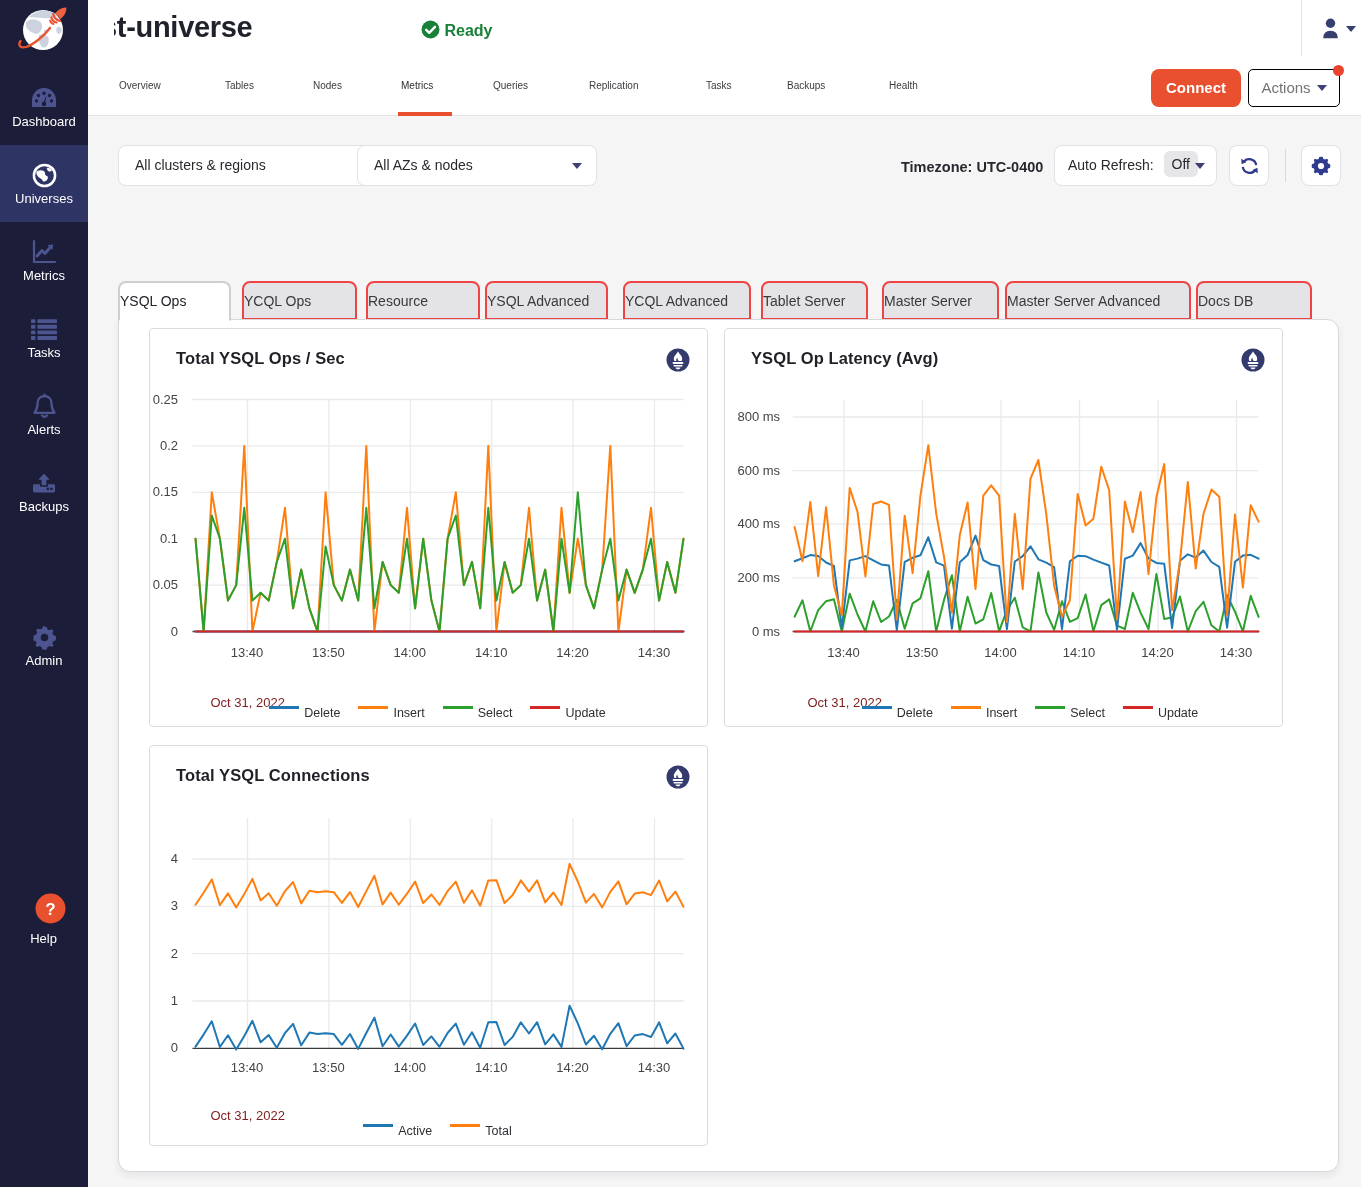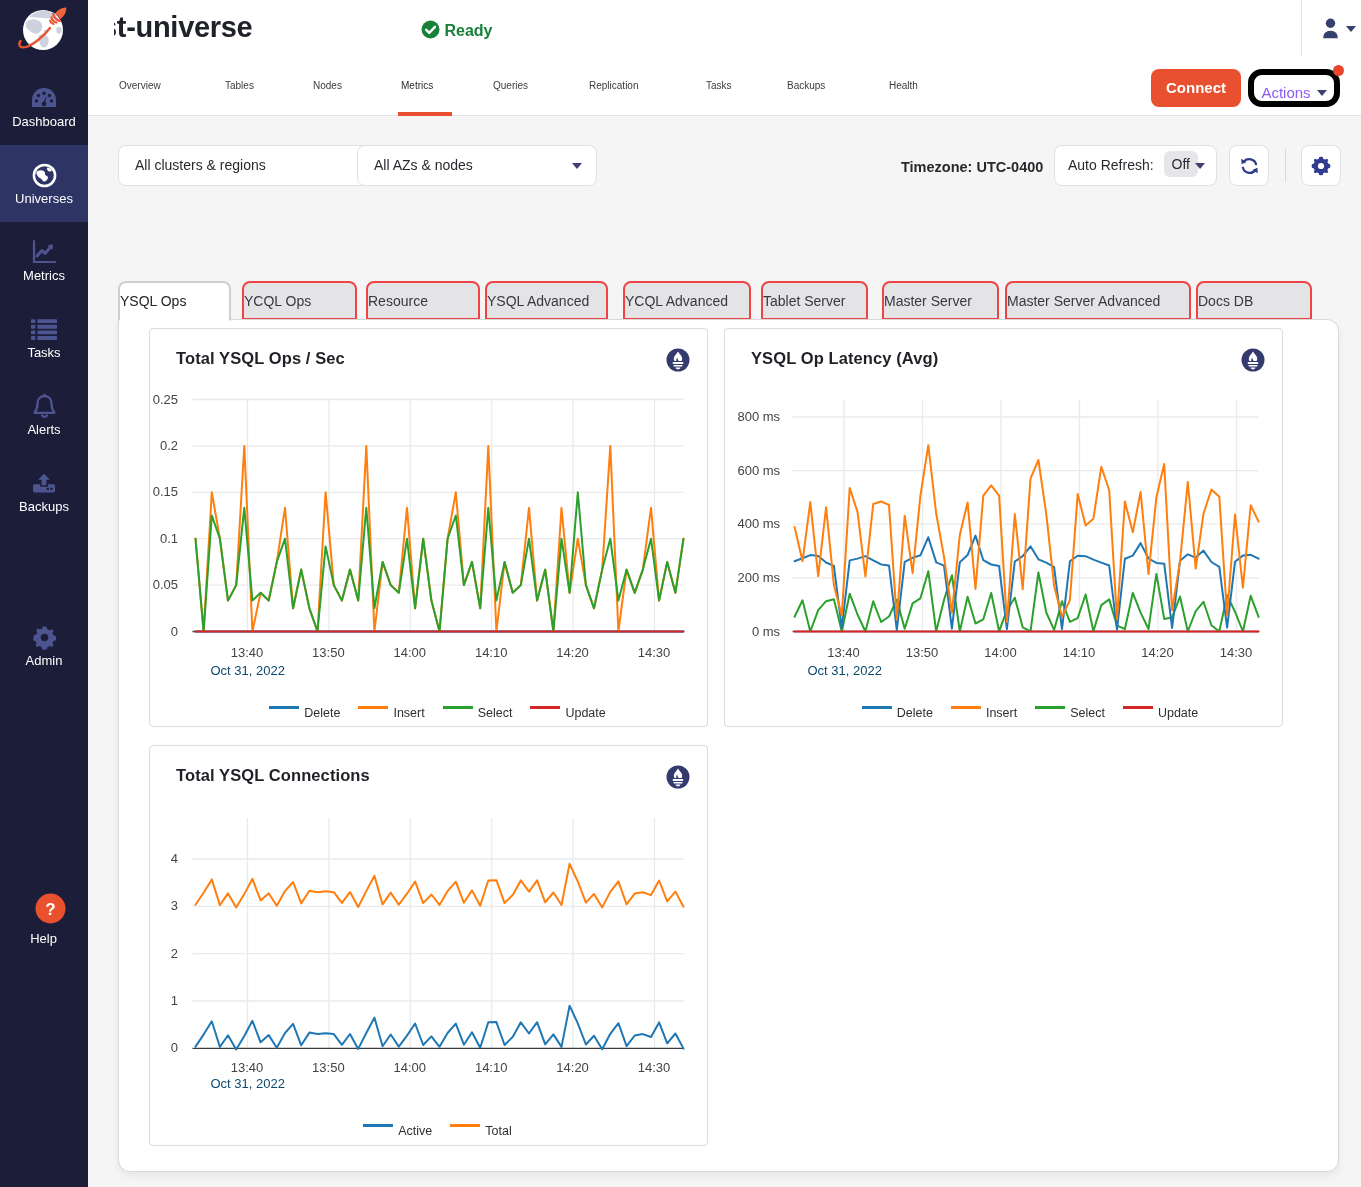--- a/index.html
+++ b/index.html
@@ -24,7 +24,7 @@
 .metrics-active { color:#2c2c2e; }
 .underline { position:absolute; left:310px; top:42px; width:54px; height:4px; background:#e8502e; }
 .btn-connect { position:absolute; left:1063px; top:69px; width:90px; height:38px; background:#e8502f; border-radius:8px; color:#fff; font-size:15px; font-weight:bold; text-align:center; line-height:38px; }
-.btn-actions { position:absolute; left:1160px; top:69px; width:92px; height:38px; background:#fff; border:6px solid #000000; border-radius:14px; color:#8b5cf6; font-size:15px; text-align:center; line-height:36px; }
+.btn-actions { position:absolute; left:1160px; top:69px; width:92px; height:38px; background:#fff; border:1px solid #000000; border-radius:5px; color:#737373; font-size:15px; text-align:center; line-height:36px; }
 .btn-actions .caret { margin-left:6px; vertical-align:2px; }
 .reddot { position:absolute; left:1245px; top:65px; width:11px; height:11px; border-radius:50%; background:#e8442e; }
 .caret { display:inline-block; width:0; height:0; border-left:5px solid transparent; border-right:5px solid transparent; border-top:6px solid #3f3f73; }

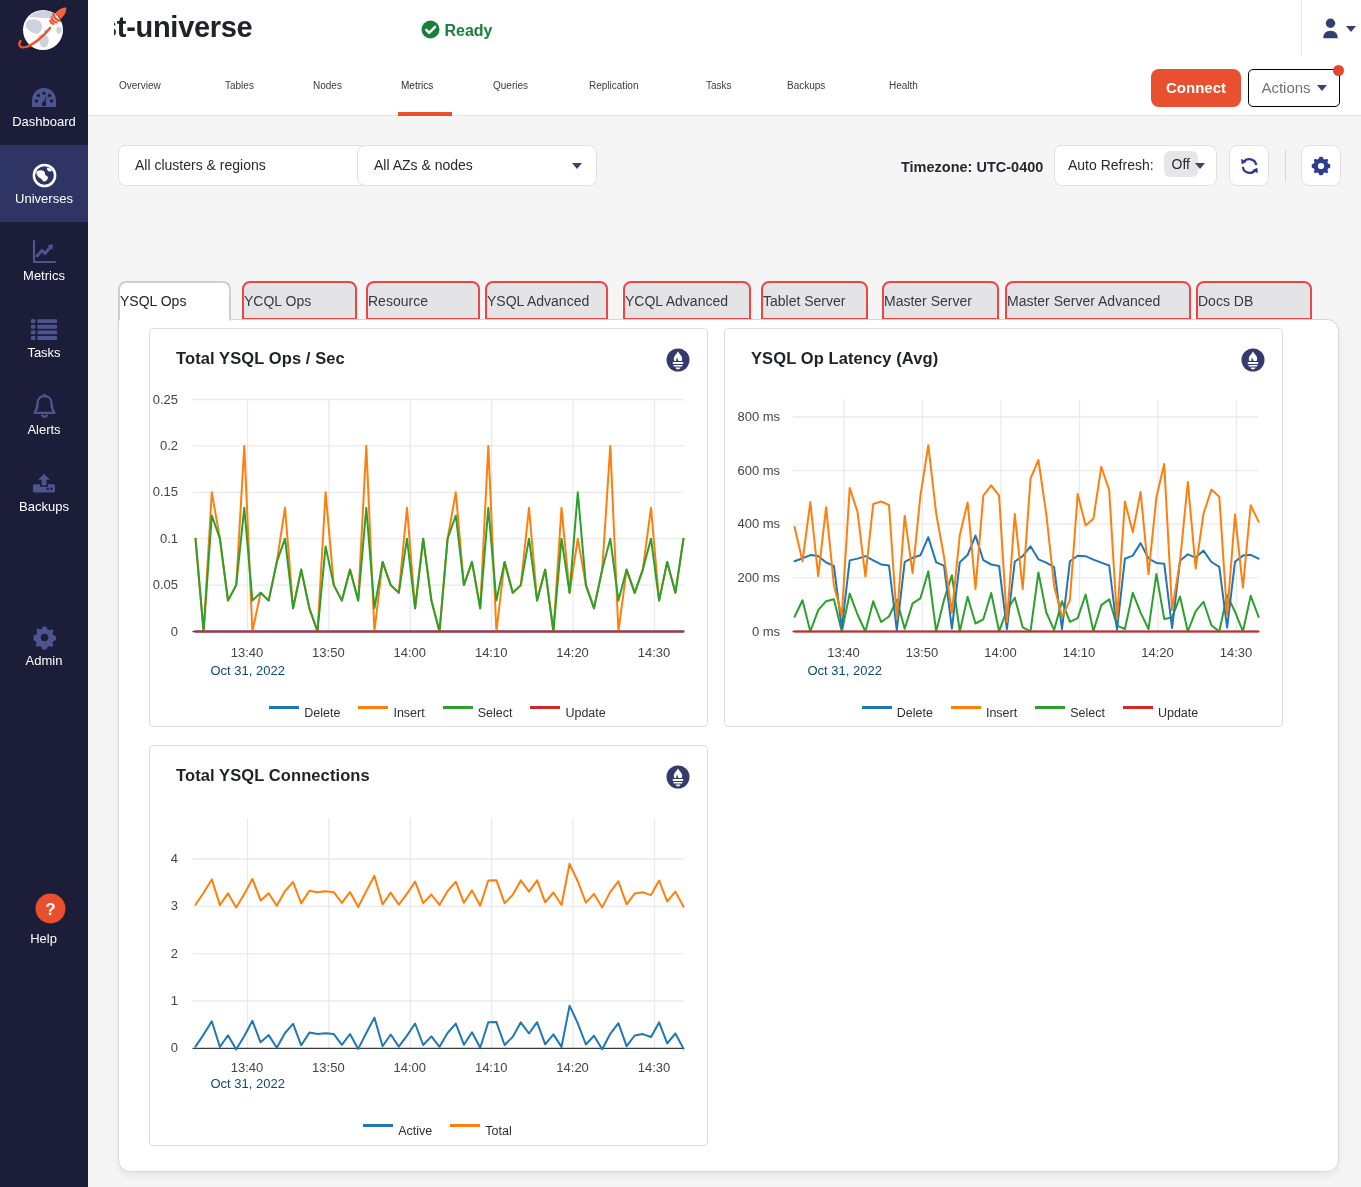--- a/index.html
+++ b/index.html
@@ -63,7 +63,7 @@
 .plot { position:absolute; }
 .ylab { position:absolute; font-size:13px; color:#444; text-align:right; width:50px; line-height:16px; }
 .xlab { position:absolute; font-size:13px; color:#444; text-align:center; width:80px; }
-.datelab { position:absolute; font-size:13px; color:#0c4a6e; }
+.datelab { position:absolute; font-size:13px; color:#7f1d1d;margin-top:32px; }
 .legend { position:absolute; display:flex; justify-content:center; gap:18px; font-size:12.5px; color:#2e2f33; }
 .li { display:flex; align-items:flex-start; gap:5px; }
 .ls { display:inline-block; width:30px; height:3px; }

